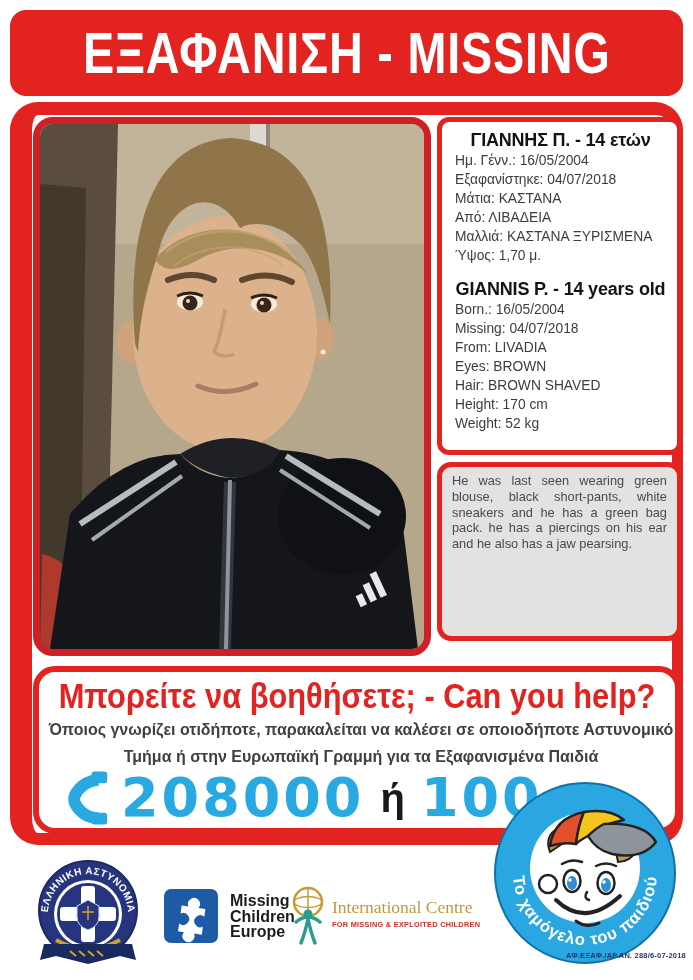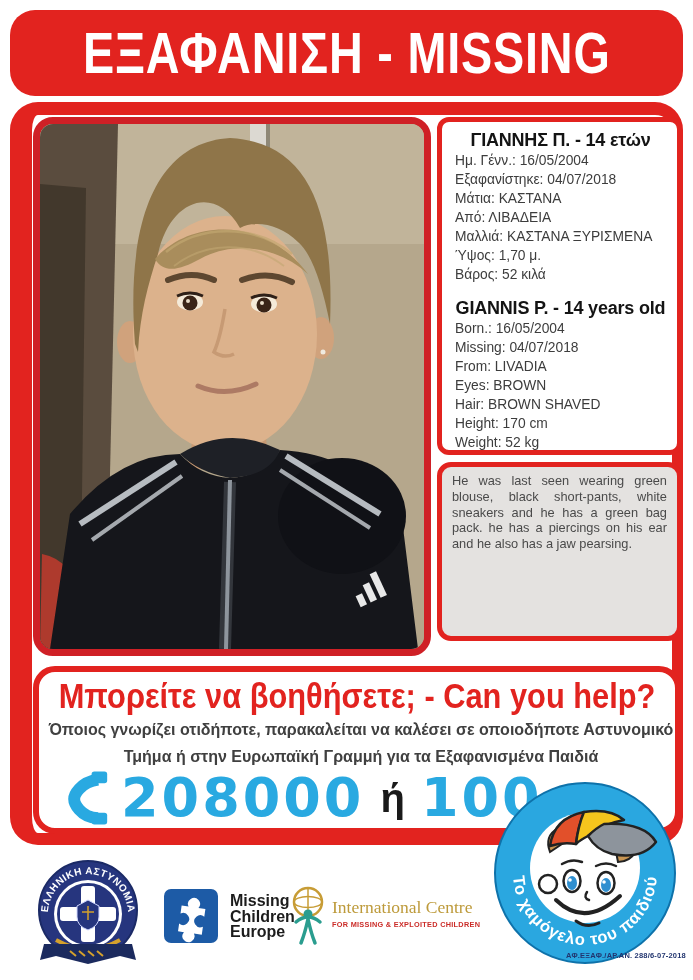--- a/index.html
+++ b/index.html
@@ -7,7 +7,7 @@
   .poster{position:relative;width:693px;height:980px;background:#fff;}
 
   
-  .banner{position:absolute;left:10px;top:10px;width:673px;height:86px;background:#e2231f;border-radius:25px;display:flex;align-items:center;justify-content:center;}
+  .banner{position:absolute;left:10px;top:10px;width:673px;height:86px;background:#e2231f;border-radius:16px;display:flex;align-items:center;justify-content:center;}
   .banner-title{color:#fff;font-weight:800;font-size:57px;letter-spacing:1px;transform:scaleX(.82);white-space:nowrap;line-height:1;}
 
   

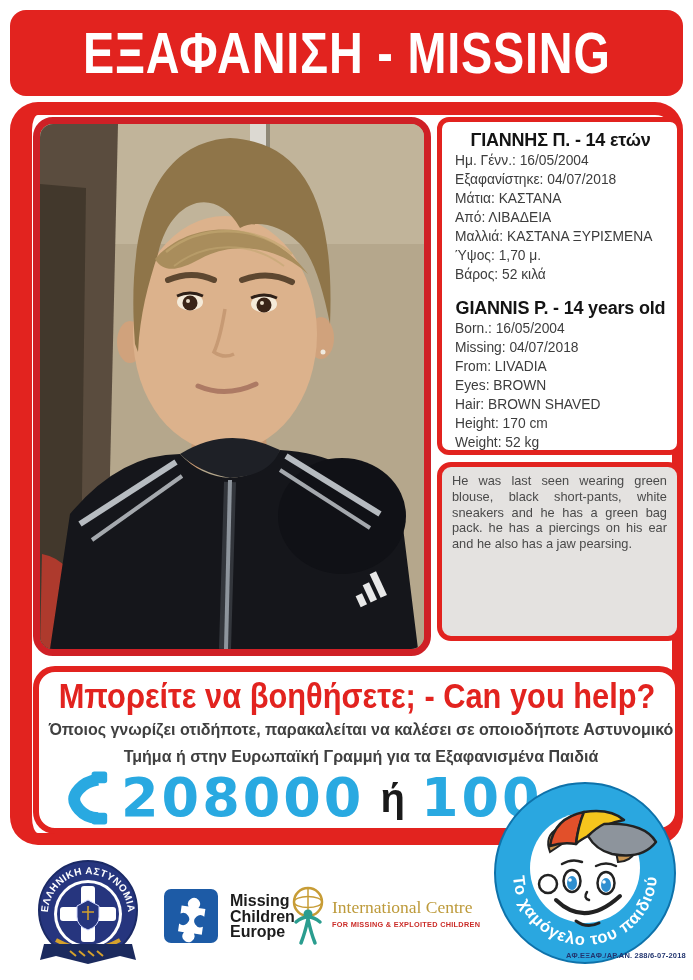--- a/index.html
+++ b/index.html
@@ -131,7 +131,6 @@
     <div class="info-line">Από: ΛΙΒΑΔΕΙΑ</div>
     <div class="info-line">Μαλλιά: ΚΑΣΤΑΝΑ ΞΥΡΙΣΜΕΝΑ</div>
     <div class="info-line">Ύψος: 1,70 μ.</div>
-    <div class="info-line">Βάρος: 52 κιλά</div>
     <div class="info-heading second">GIANNIS P. - 14 years old</div>
     <div class="info-line">Born.: 16/05/2004</div>
     <div class="info-line">Missing: 04/07/2018</div>

